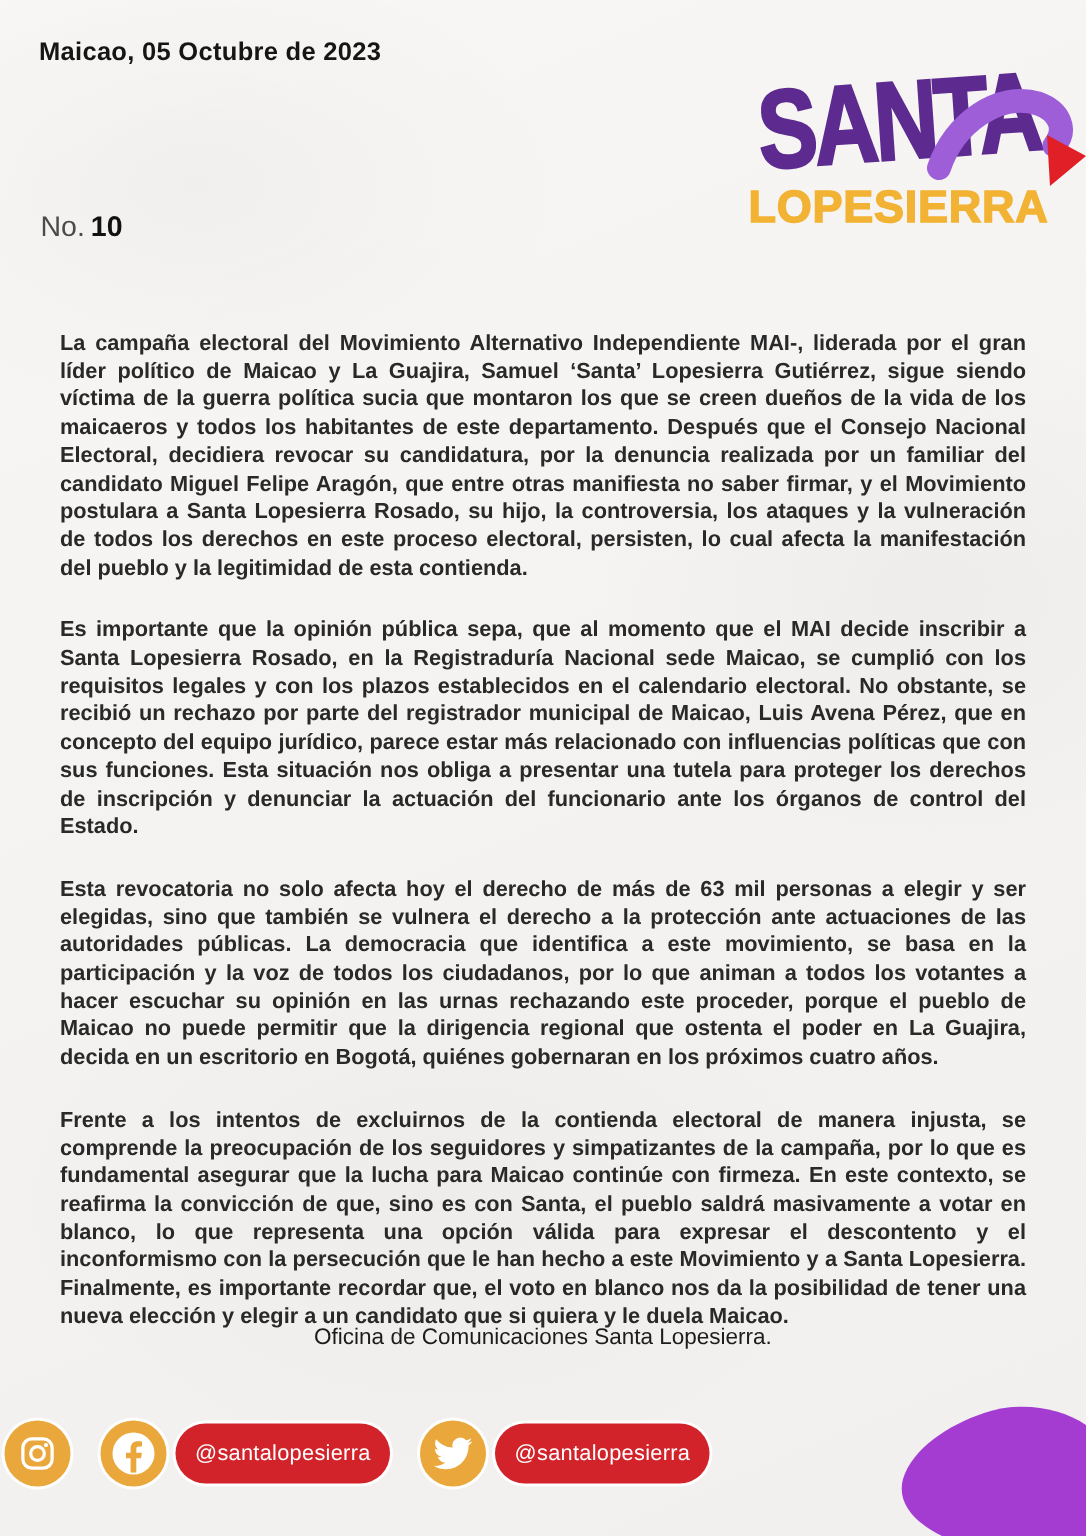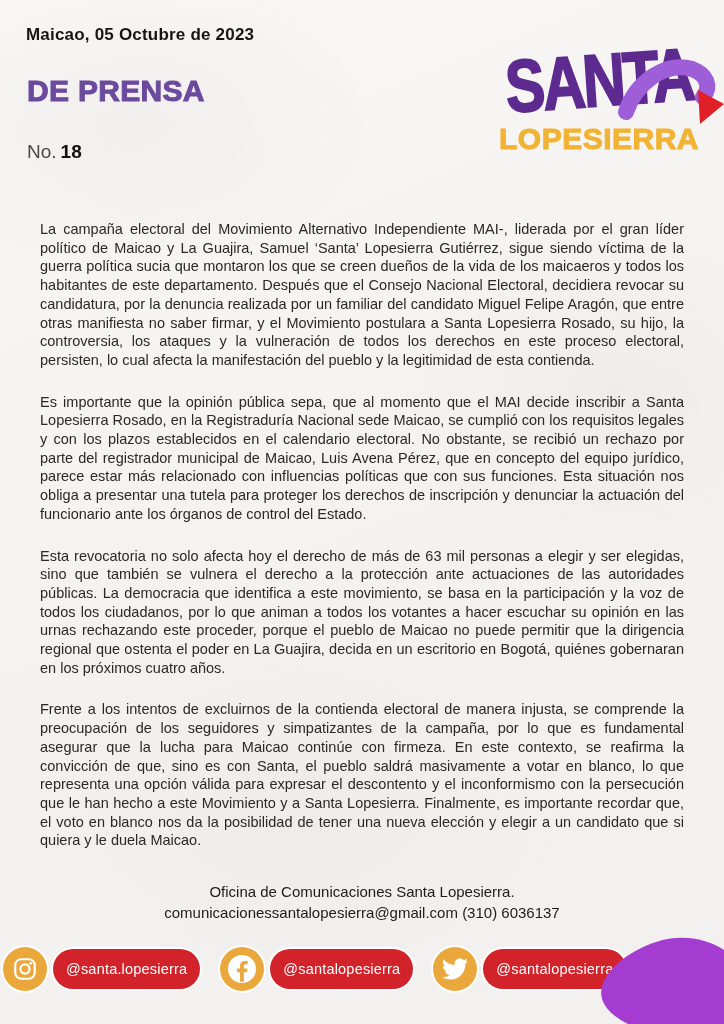--- a/index.html
+++ b/index.html
@@ -102,7 +102,6 @@
   <div class="date">Maicao, 05 Octubre de 2023</div>
 
   <div class="bulletin">
-    <div>DE PRENSA</div>
   </div>
 
   <div class="bulletin-no">

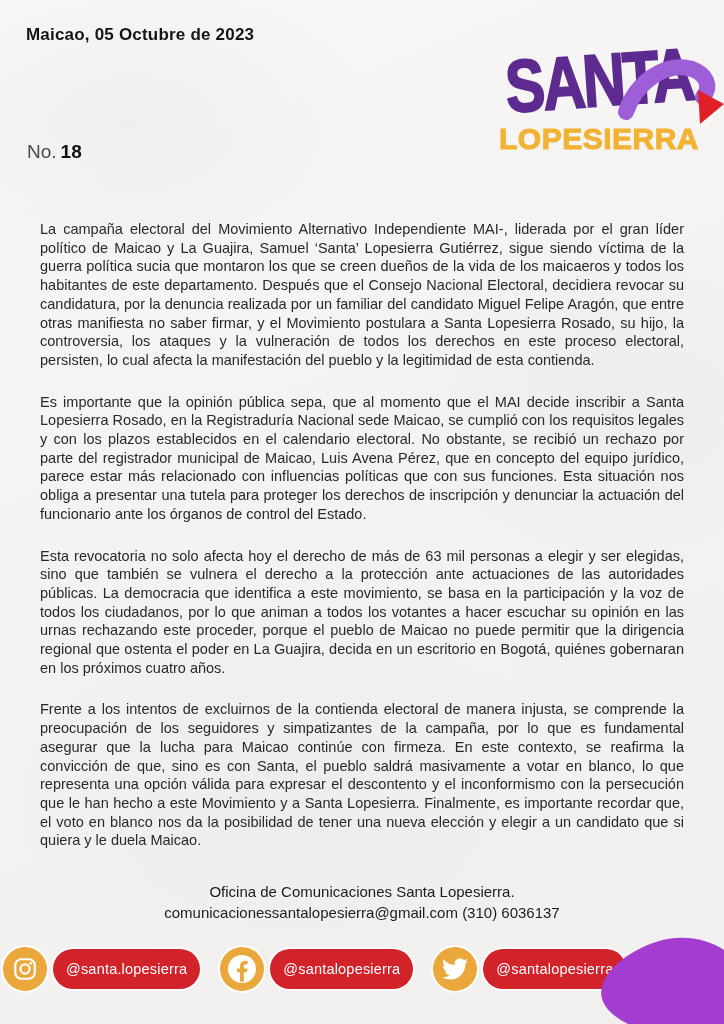--- a/index.html
+++ b/index.html
@@ -105,7 +105,7 @@
   </div>
 
   <div class="bulletin-no">
-    <span class="no-label">No.</span><span class="no-value">18</span>
+    <span class="no-label">No.</span><span class="no-value">10</span>
   </div>
 
   <div class="logo">

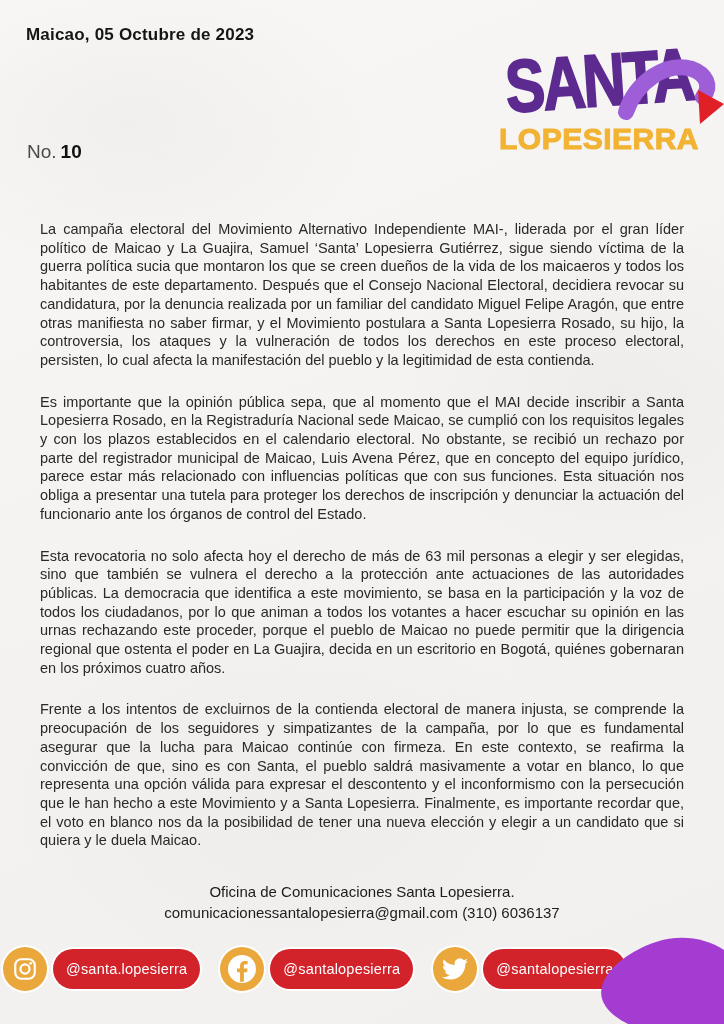--- a/index.html
+++ b/index.html
@@ -62,7 +62,7 @@
 
   .content{
     position:absolute; left:40px; top:220px; width:644px;
-    font-size:14.5px; line-height:18.7px; text-align:justify; color:#292929;
+    font-size:14.5px; line-height:18.7px; text-align:justify; color:#292929;font-weight:bold;
   }
   .content p{ margin:0 0 23px 0; }
 

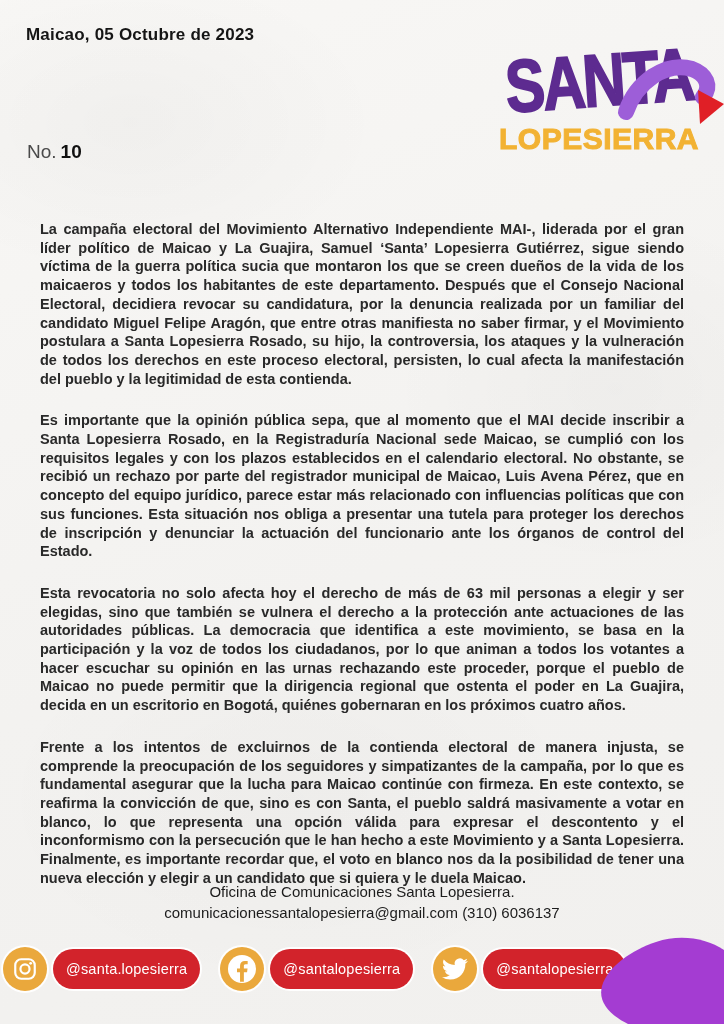--- a/index.html
+++ b/index.html
@@ -127,7 +127,6 @@
 
   <div class="footer">
     <div>Oficina de Comunicaciones Santa Lopesierra.</div>
-    <div>comunicacionessantalopesierra@gmail.com (310) 6036137</div>
   </div>
 
   <div class="social-row">

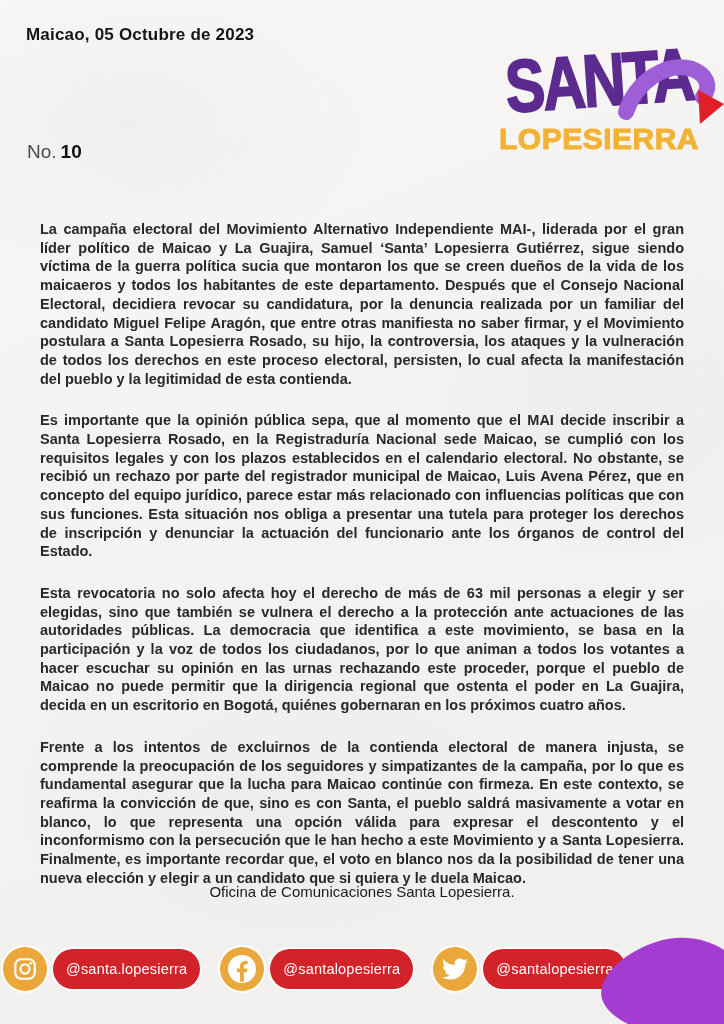--- a/index.html
+++ b/index.html
@@ -139,7 +139,6 @@
           <circle cx="17.2" cy="6.8" r="1.3" fill="#ffffff" stroke="none"></circle>
         </svg>
       </span>
-      <span class="handle-pill">@santa.lopesierra</span>
     </div>
 
     <div class="social-group">

